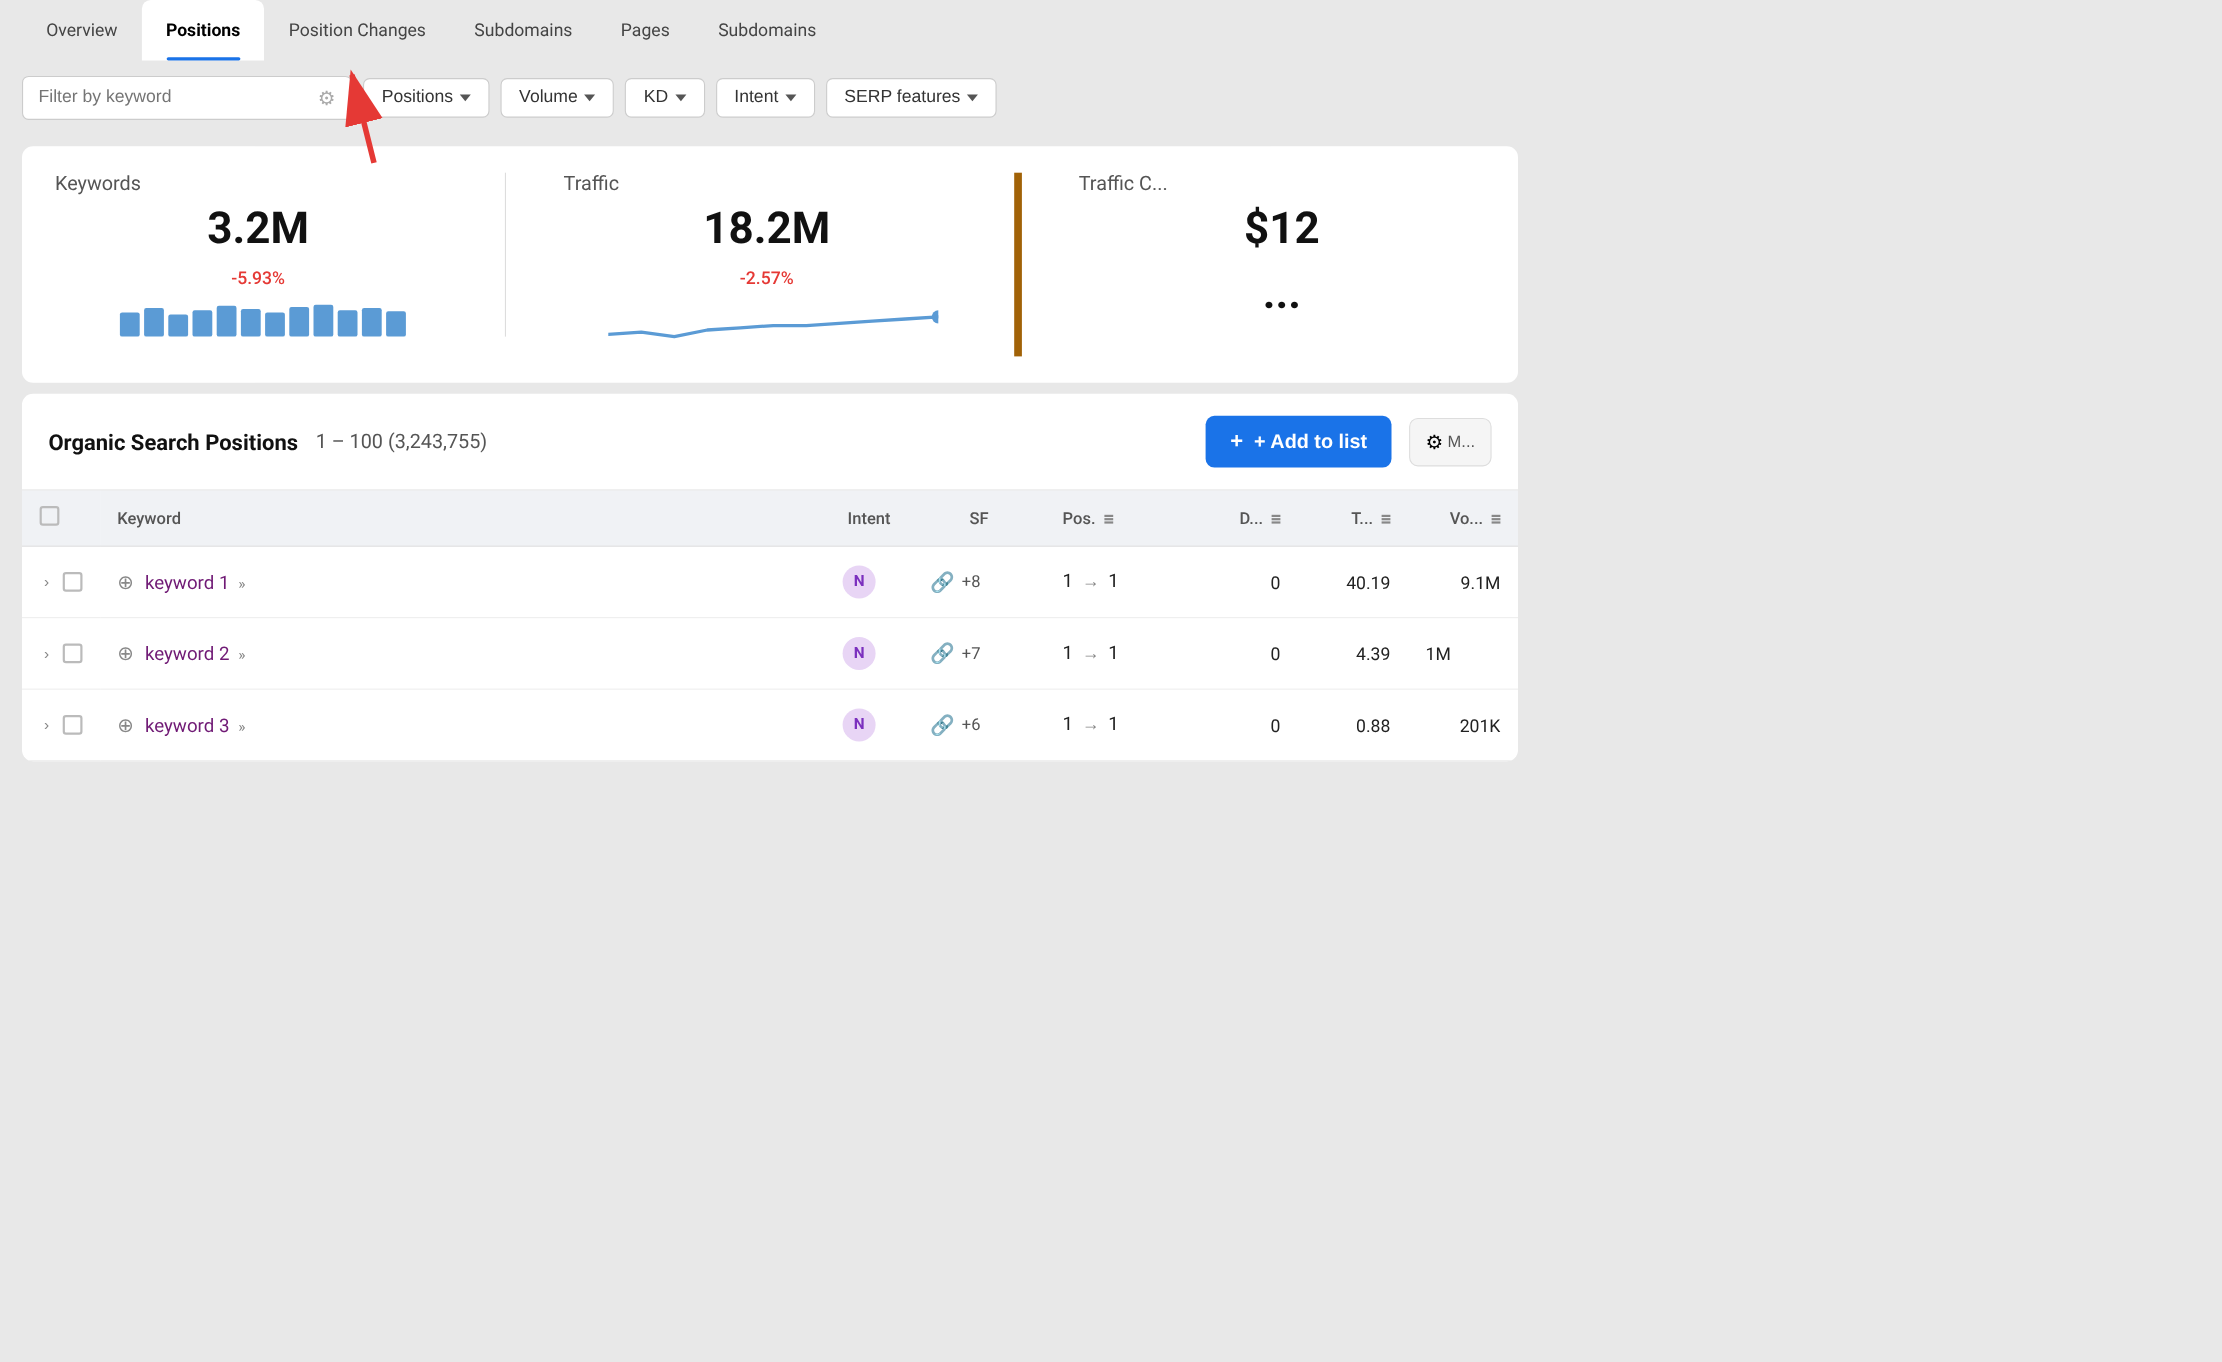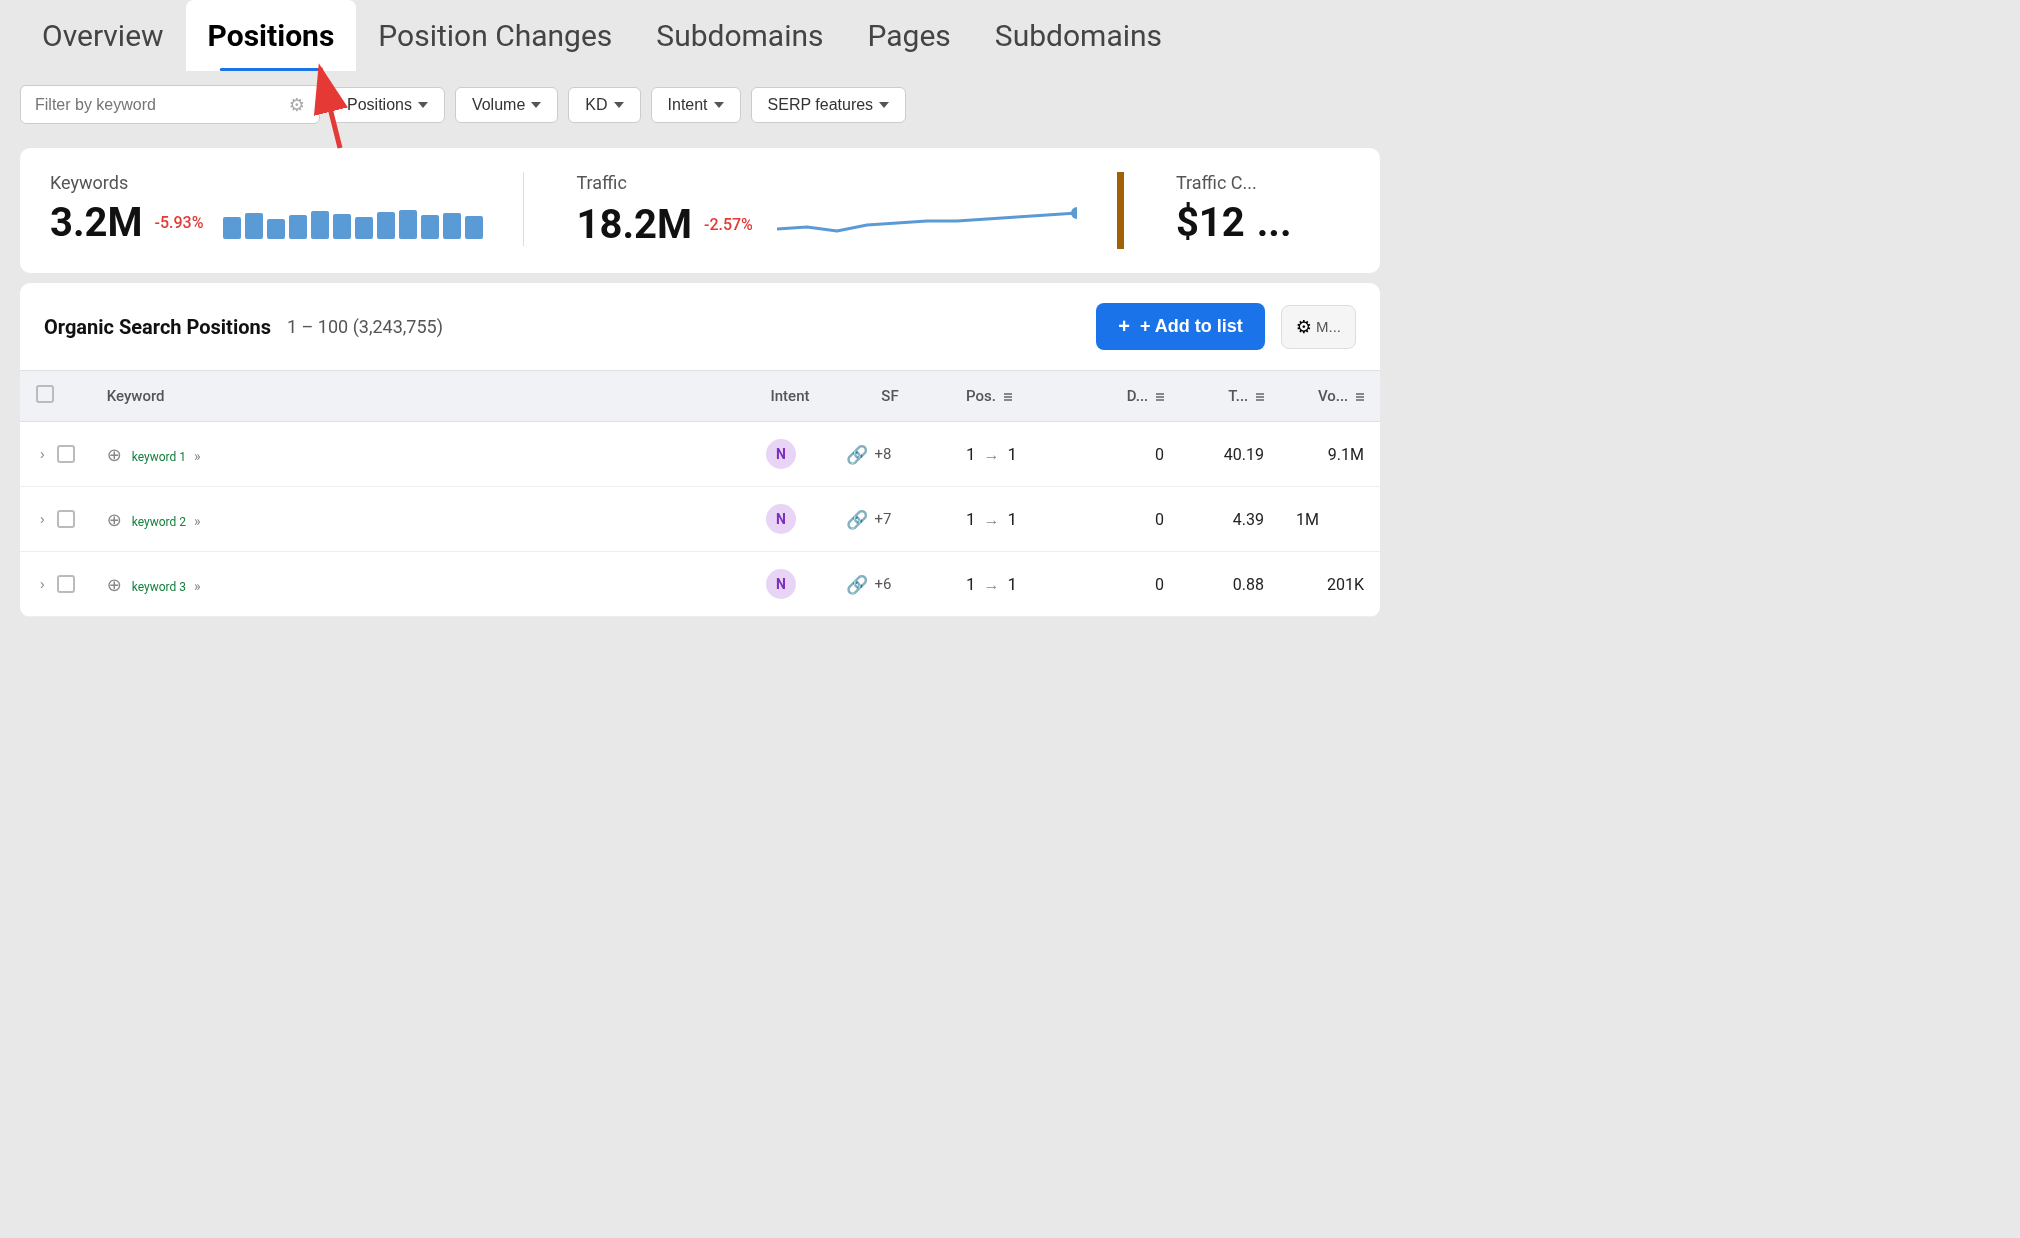--- a/index.html
+++ b/index.html
@@ -21,7 +21,7 @@
     }
     .nav-tab {
       padding: 18px 22px;
-      font-size: 30px;
+      font-size: 16px;
       color: #444;
       cursor: pointer;
       position: relative;

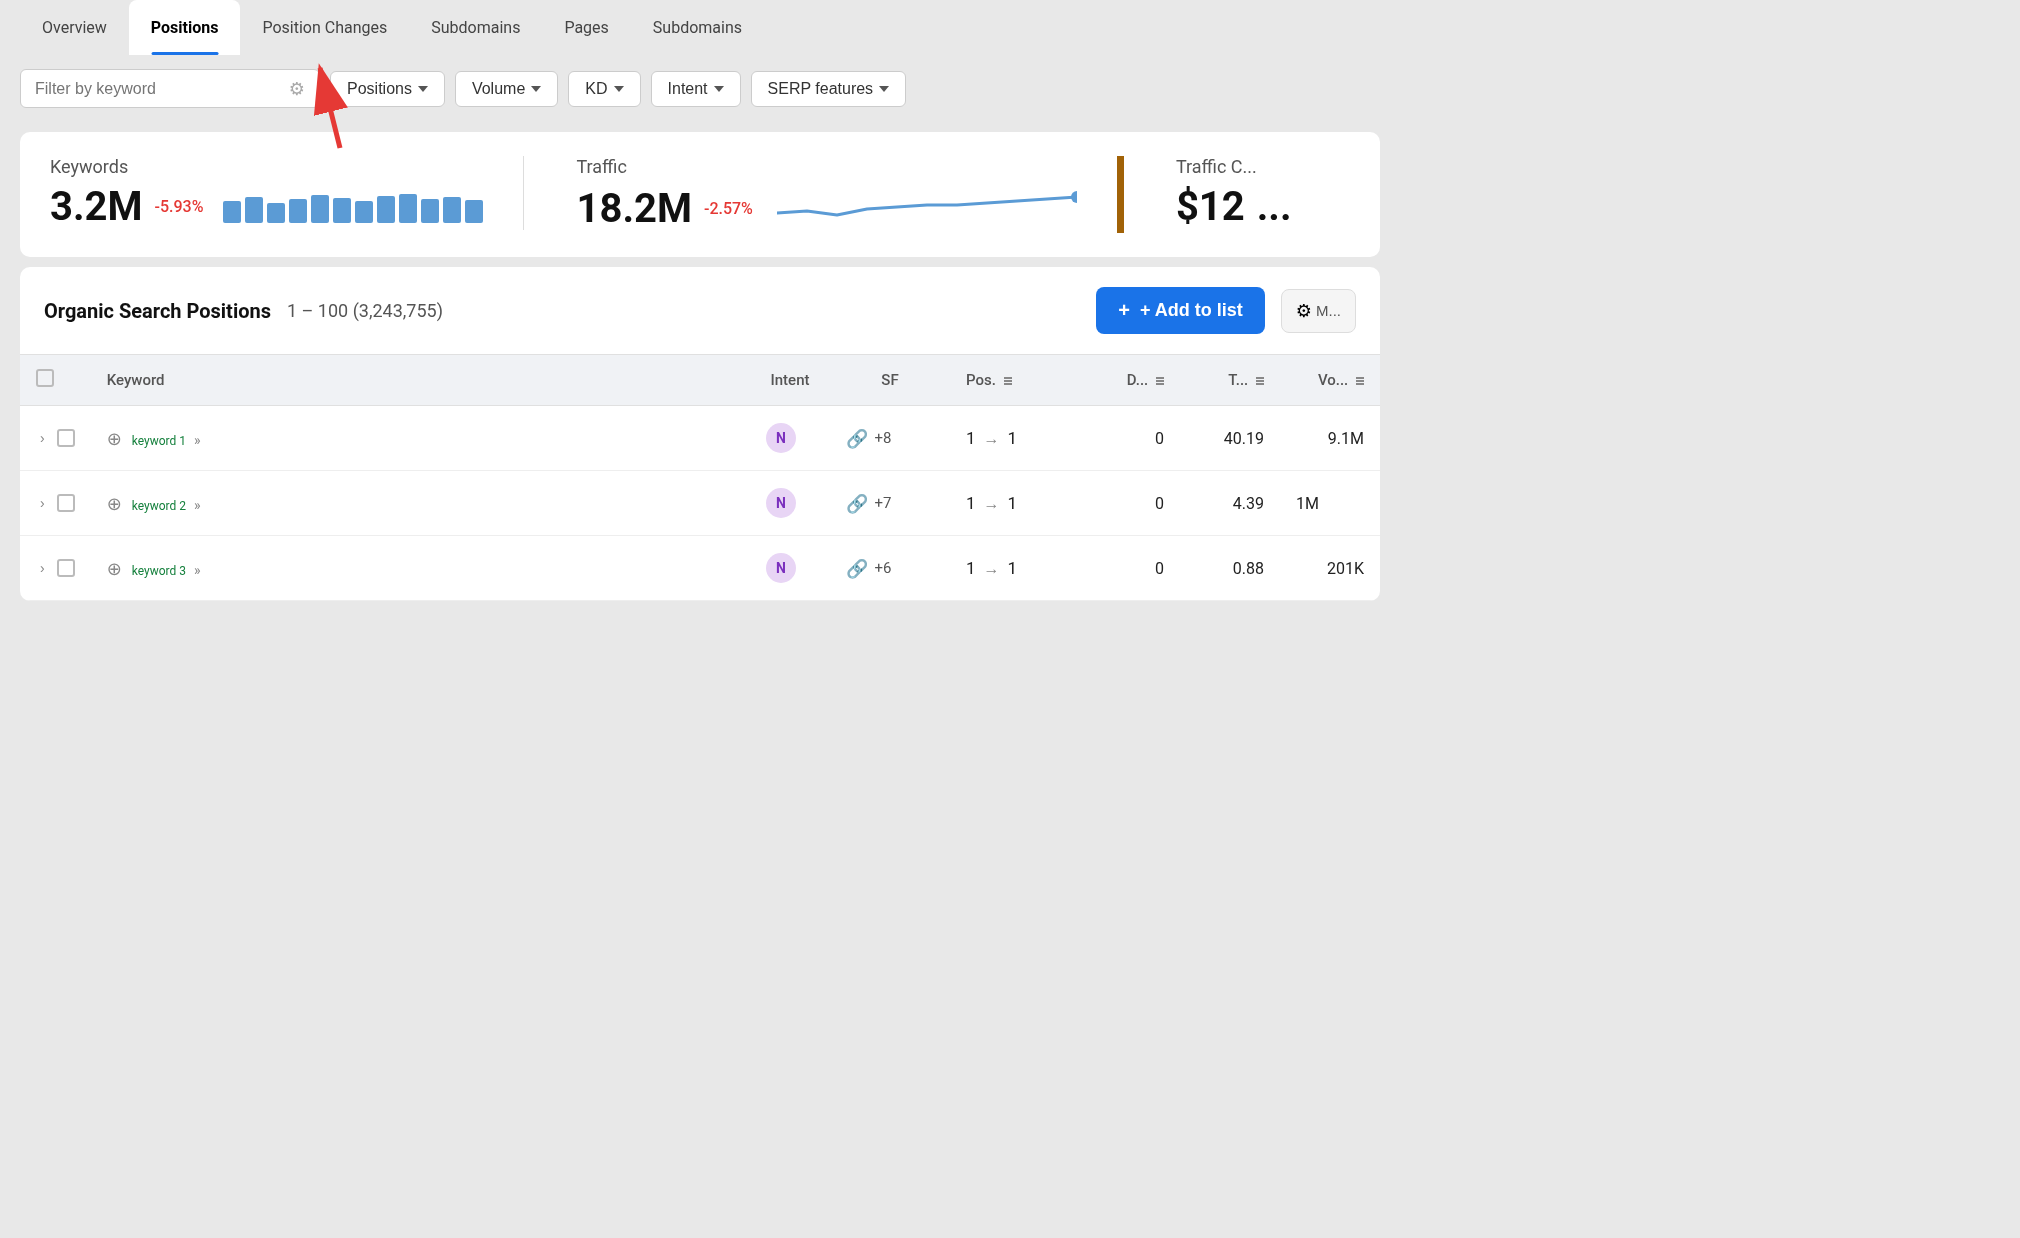--- a/index.html
+++ b/index.html
@@ -125,6 +125,7 @@
       display: flex;
       align-items: center;
       gap: 12px;
+      flex-direction: column;
     }
     .stat-value {
       font-size: 40px;

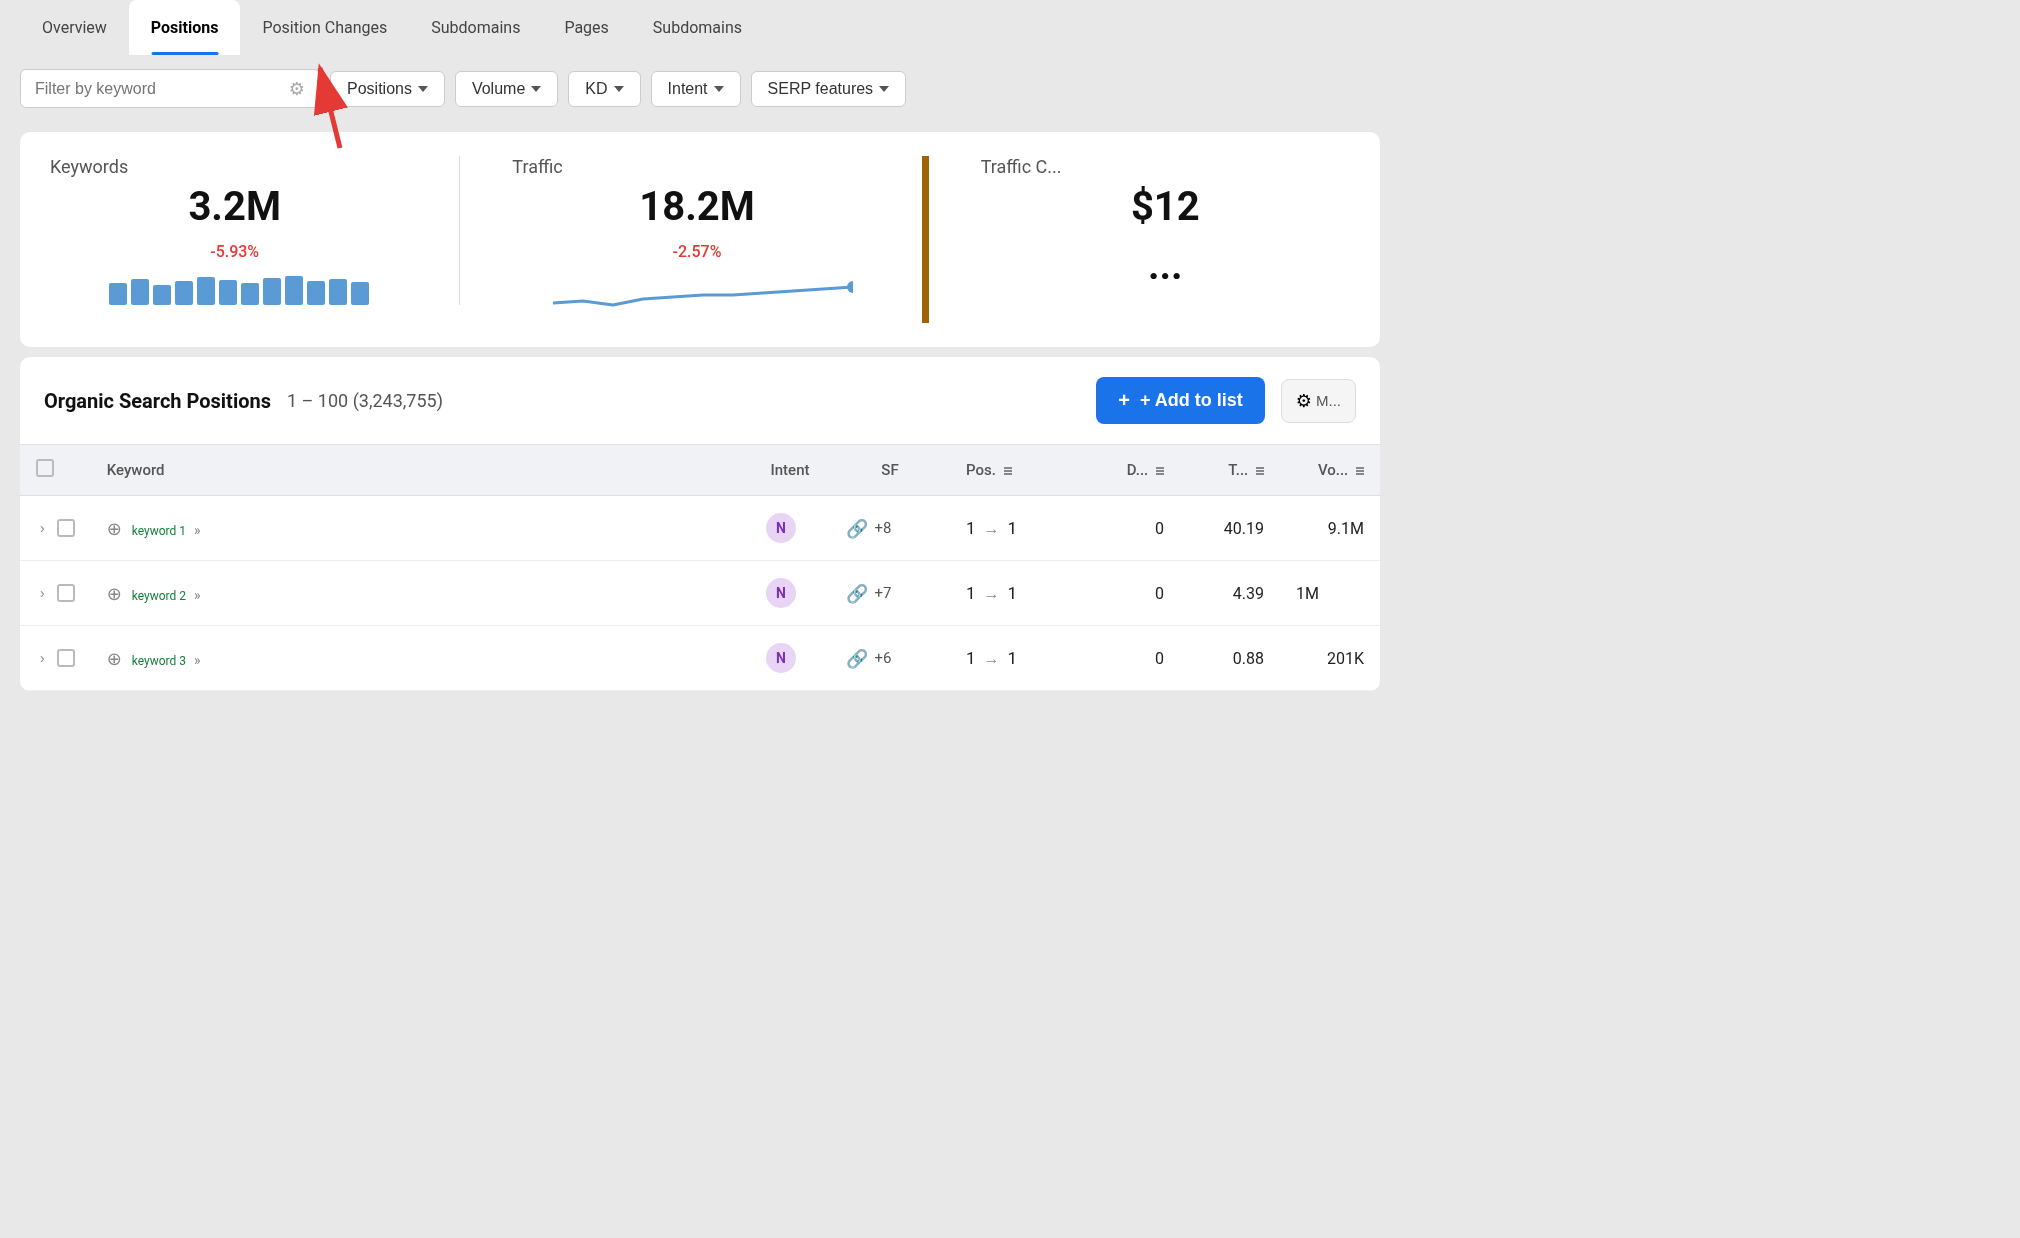--- a/index.html
+++ b/index.html
@@ -269,9 +269,9 @@
       display: inline-block;
     }
     .keyword-link {
-      color: #15803d;
+      color: #701a75;
       text-decoration: none;
-      font-size: 12px;
+      font-size: 17px;
       margin-top: 17px;
     }
     .keyword-ext-icon {

